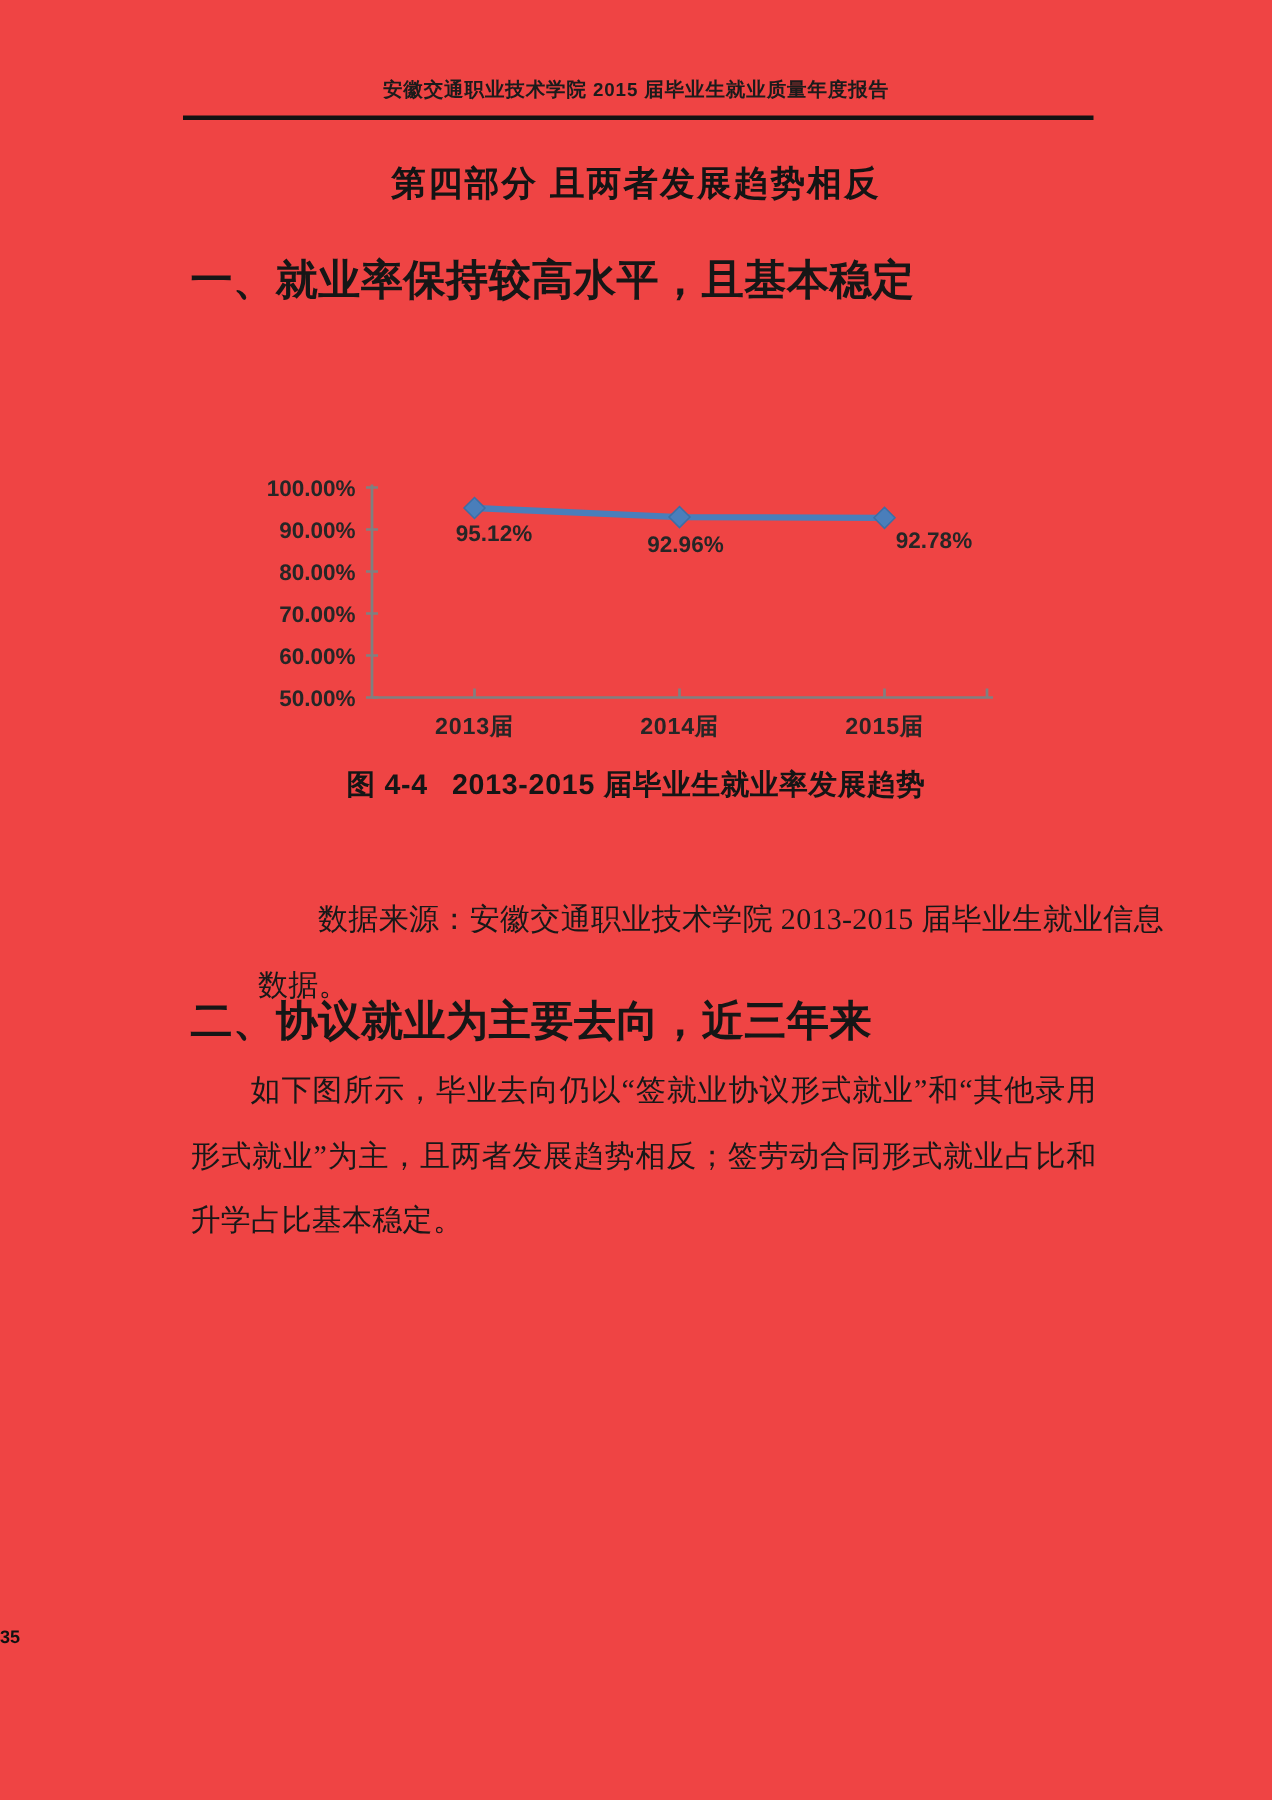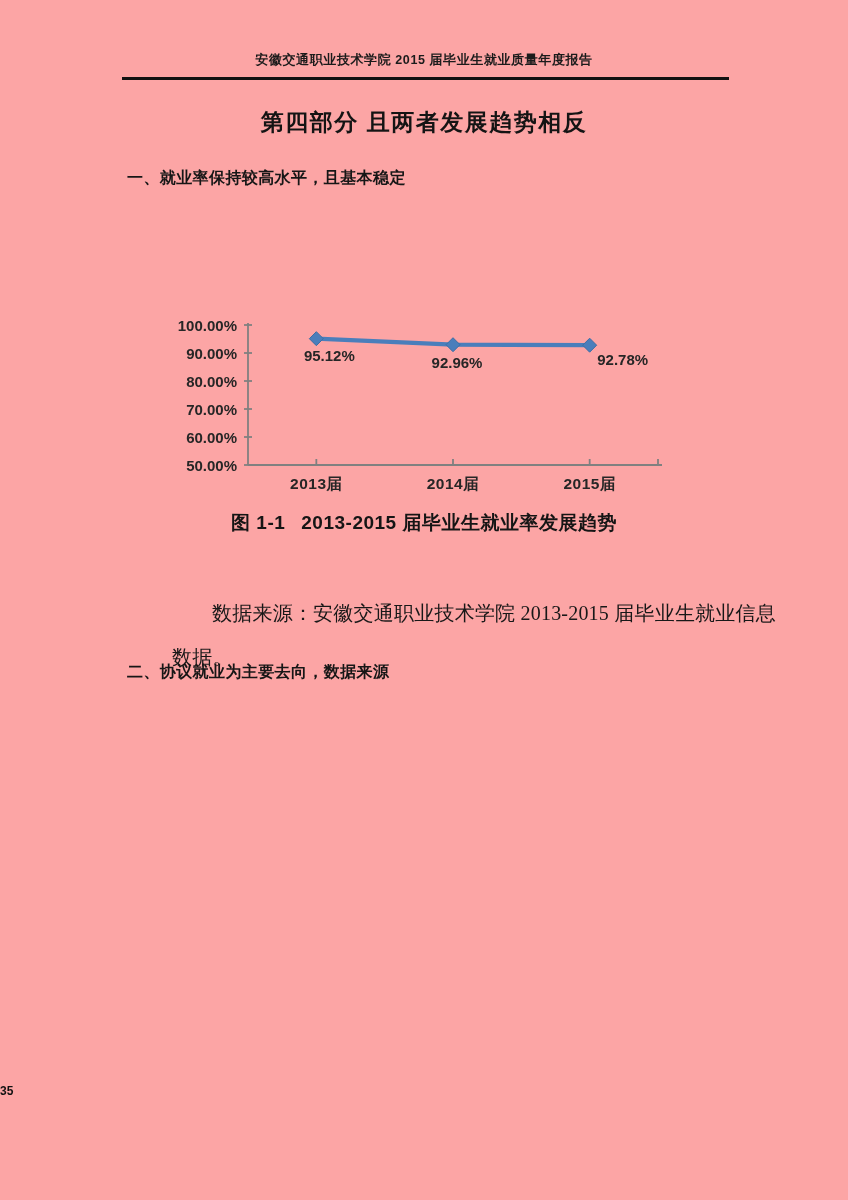--- a/index.html
+++ b/index.html
@@ -11,7 +11,7 @@
     position: relative;
     overflow: hidden;
   }
-  .page { position: absolute; inset: 0; background: #fca5a5; padding-left: 17px; }
+  .page { position: absolute; inset: 0; background: #ef4444; padding-left: 17px; }
 
   .header {
     position: absolute; top: 51px; left: 0; width: 100%;

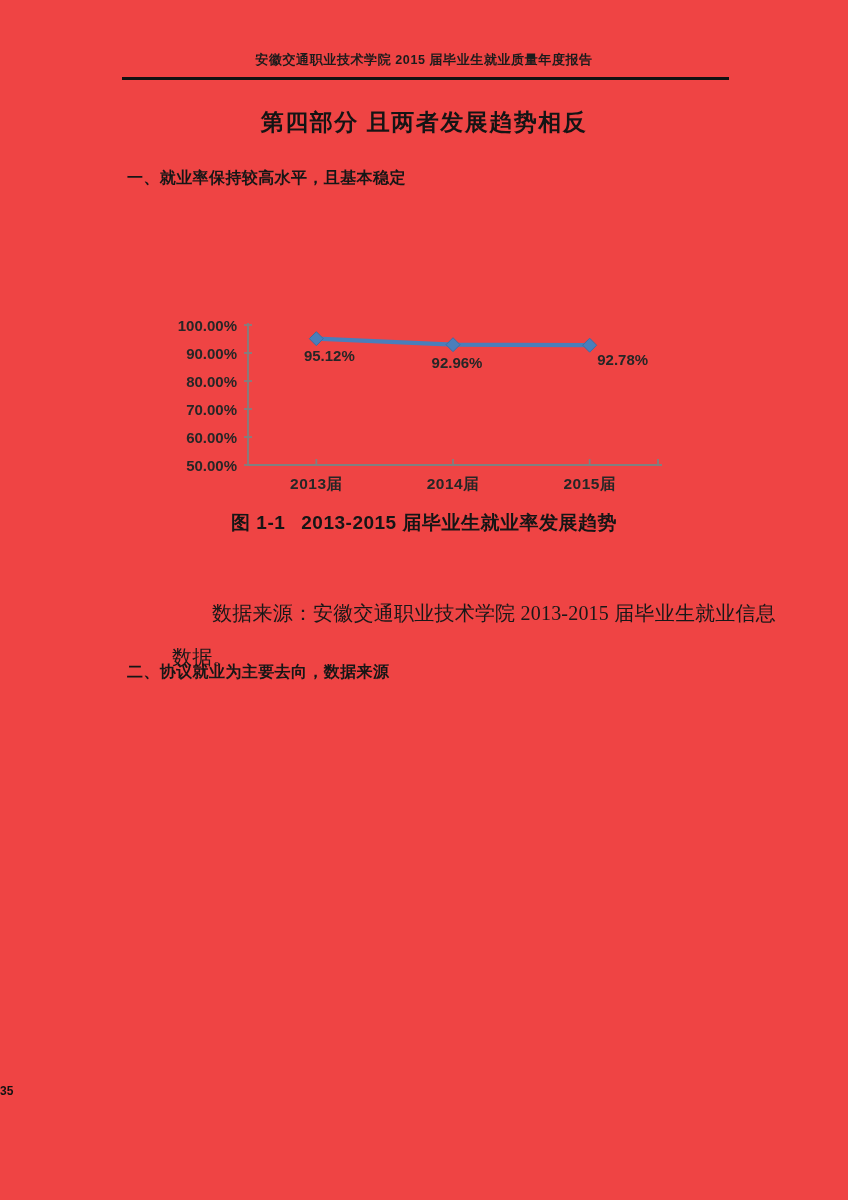--- a/index.html
+++ b/index.html
@@ -36,7 +36,7 @@
   .sec-heading {
     position: absolute; left: 127px;
     font-family: "Liberation Sans", "DejaVu Sans", sans-serif;
-    font-size: 16px; font-weight: 700; color: #161616;
+    font-size: 28px; font-weight: 700; color: #161616;
     letter-spacing: 0.4px; white-space: nowrap;
   }
   .sec-heading.s1 { top: 168px; }

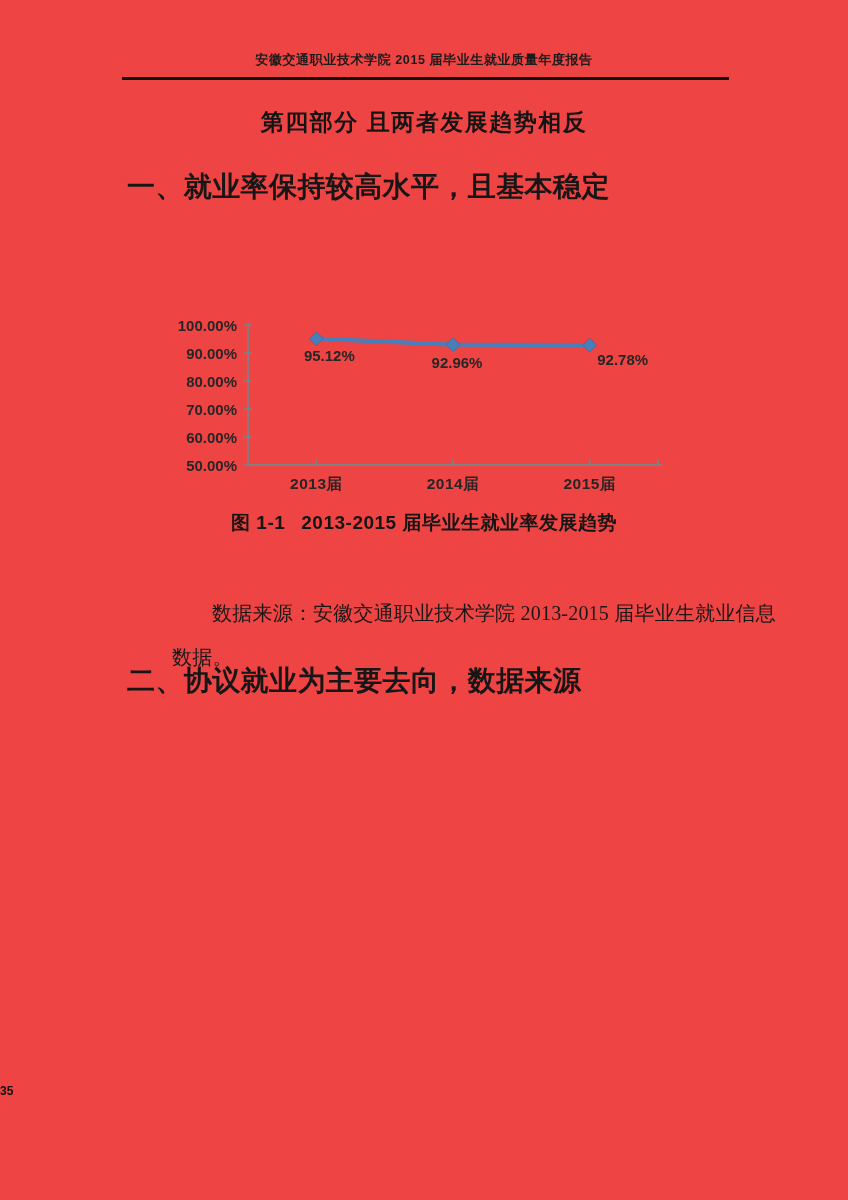--- a/index.html
+++ b/index.html
@@ -116,7 +116,7 @@
       </svg>
   </div>
 
-  <div class="fig-caption"><span class="cap-label">图 1-1</span><span>2013-2015 届毕业生就业率发展趋势</span></div>
+  <div class="fig-caption"><span class="cap-label">图 4-4</span><span>2013-2015 届毕业生就业率发展趋势</span></div>
 
   <p class="body-para para-2">数据来源：安徽交通职业技术学院 2013-2015 届毕业生就业信息数据。</p>
 

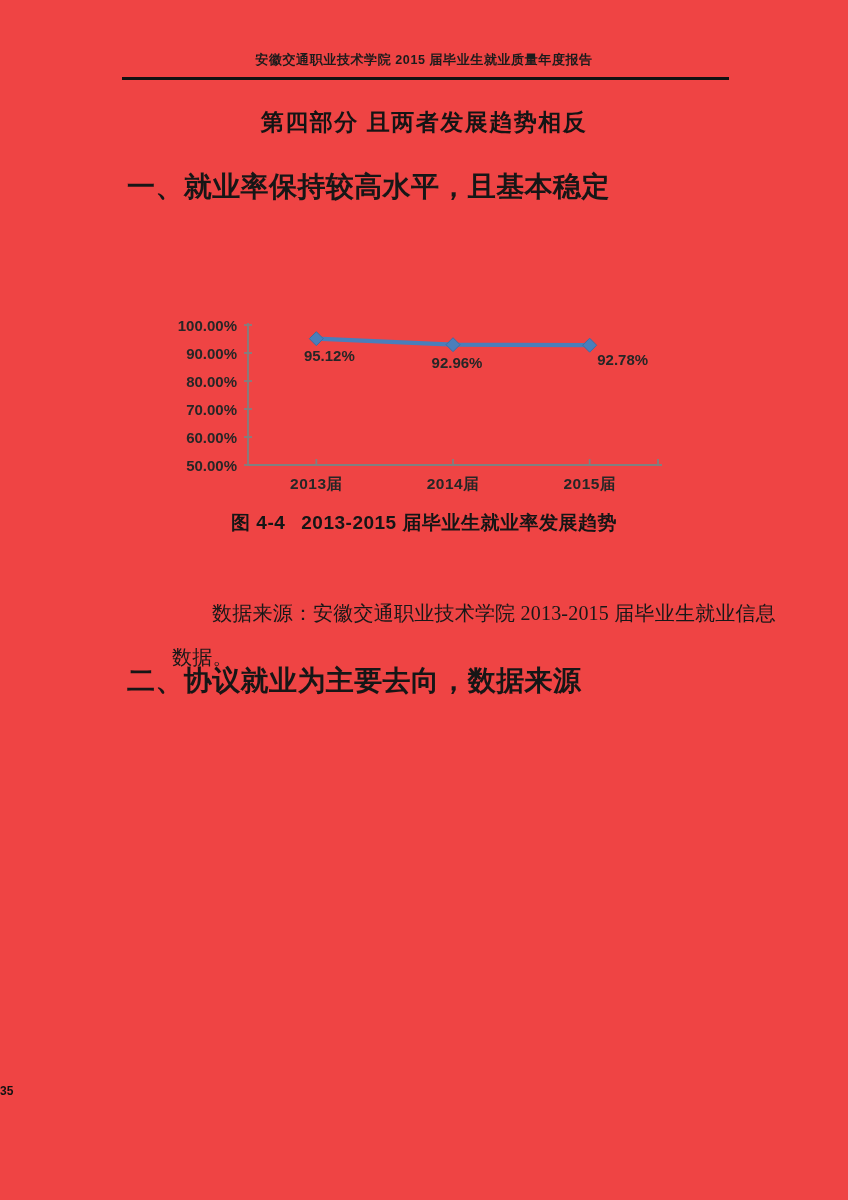--- a/index.html
+++ b/index.html
@@ -120,7 +120,7 @@
 
   <p class="body-para para-2">数据来源：安徽交通职业技术学院 2013-2015 届毕业生就业信息数据。</p>
 
-  <div class="sec-heading s2">二、协议就业为主要去向，数据来源</div>
+  <div class="sec-heading s2">二、协议就业为主要去向，近三年来</div>
 
 
   <div class="page-num">35</div>

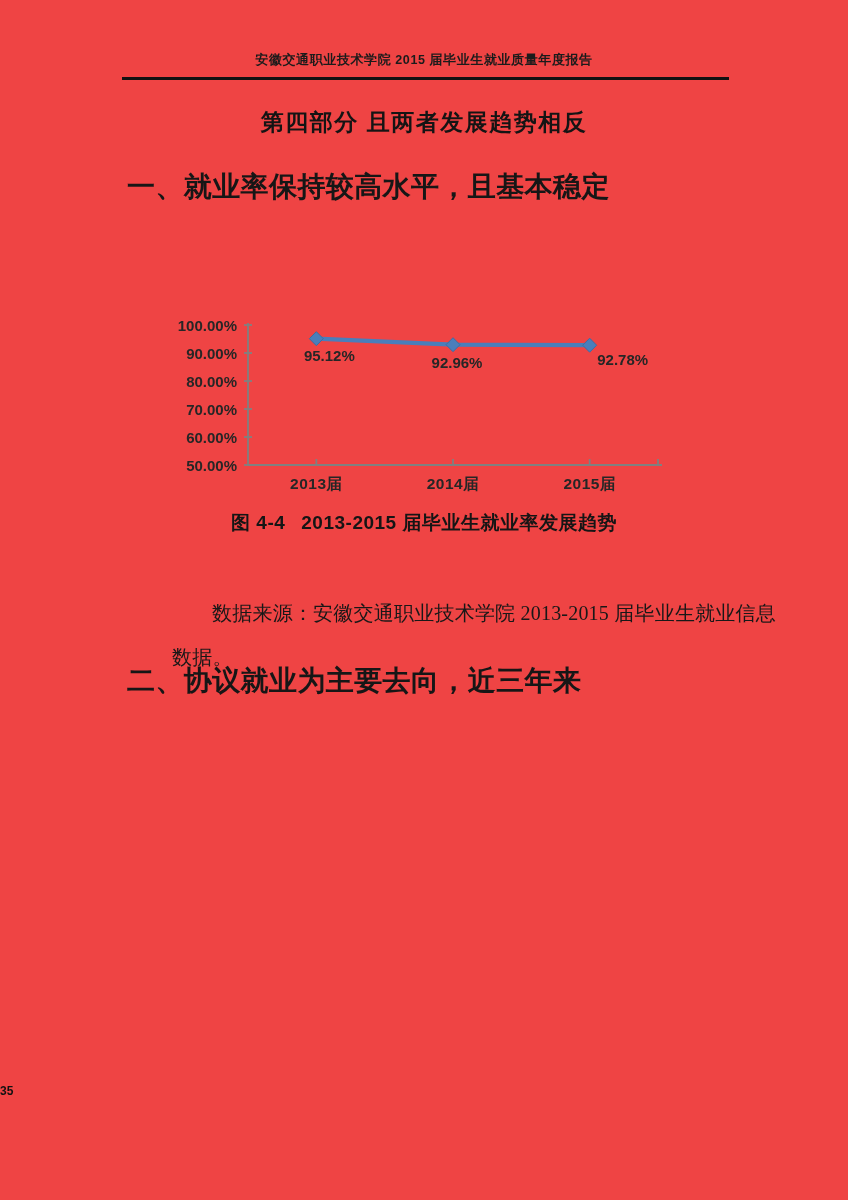--- a/index.html
+++ b/index.html
@@ -122,6 +122,7 @@
 
   <div class="sec-heading s2">二、协议就业为主要去向，近三年来</div>
 
+  <p class="body-para para-3">如下图所示，毕业去向仍以“签就业协议形式就业”和“其他录用形式就业”为主，且两者发展趋势相反；签劳动合同形式就业占比和升学占比基本稳定。</p>
 
   <div class="page-num">35</div>
 

